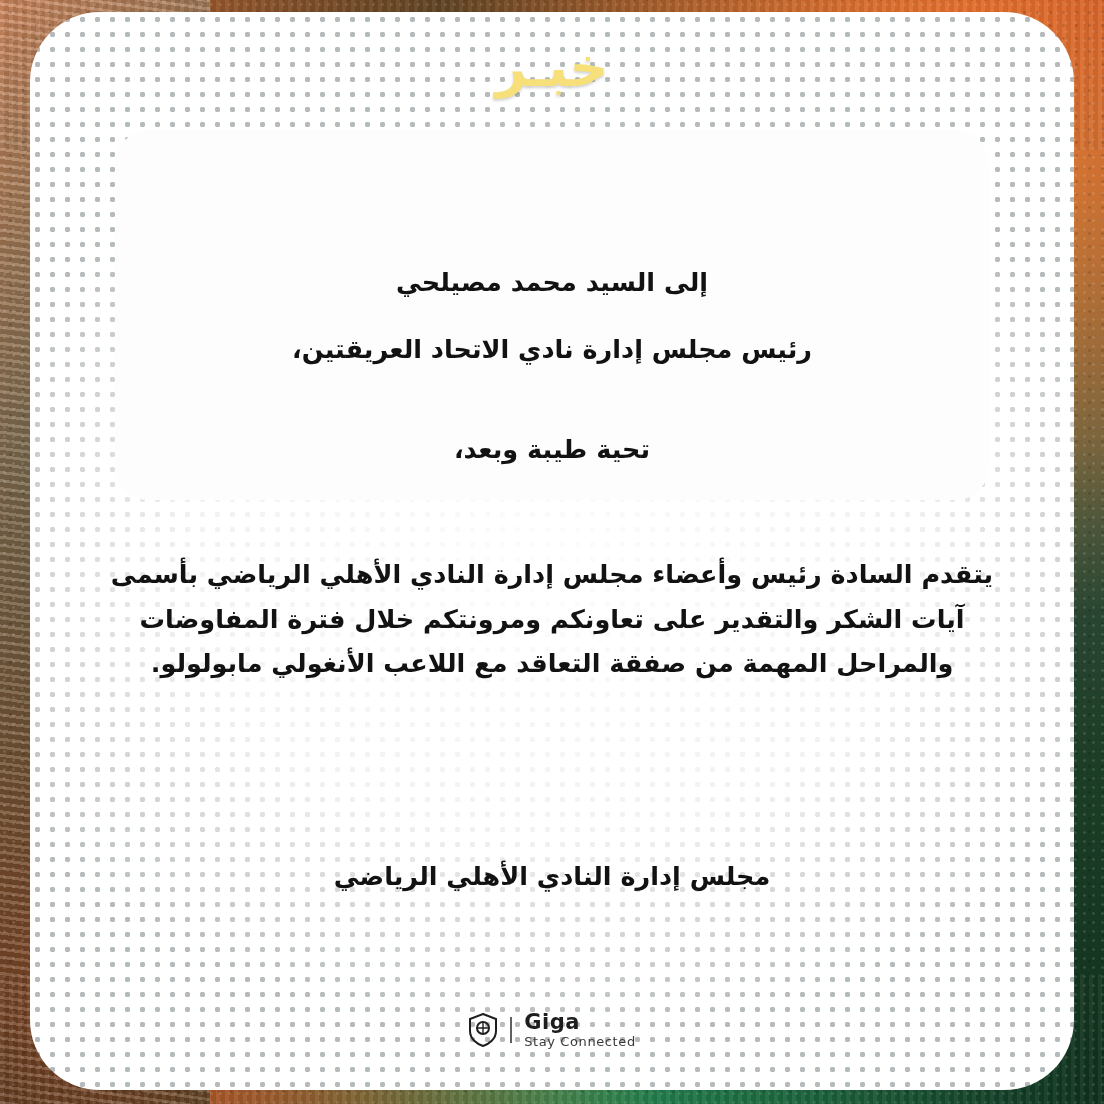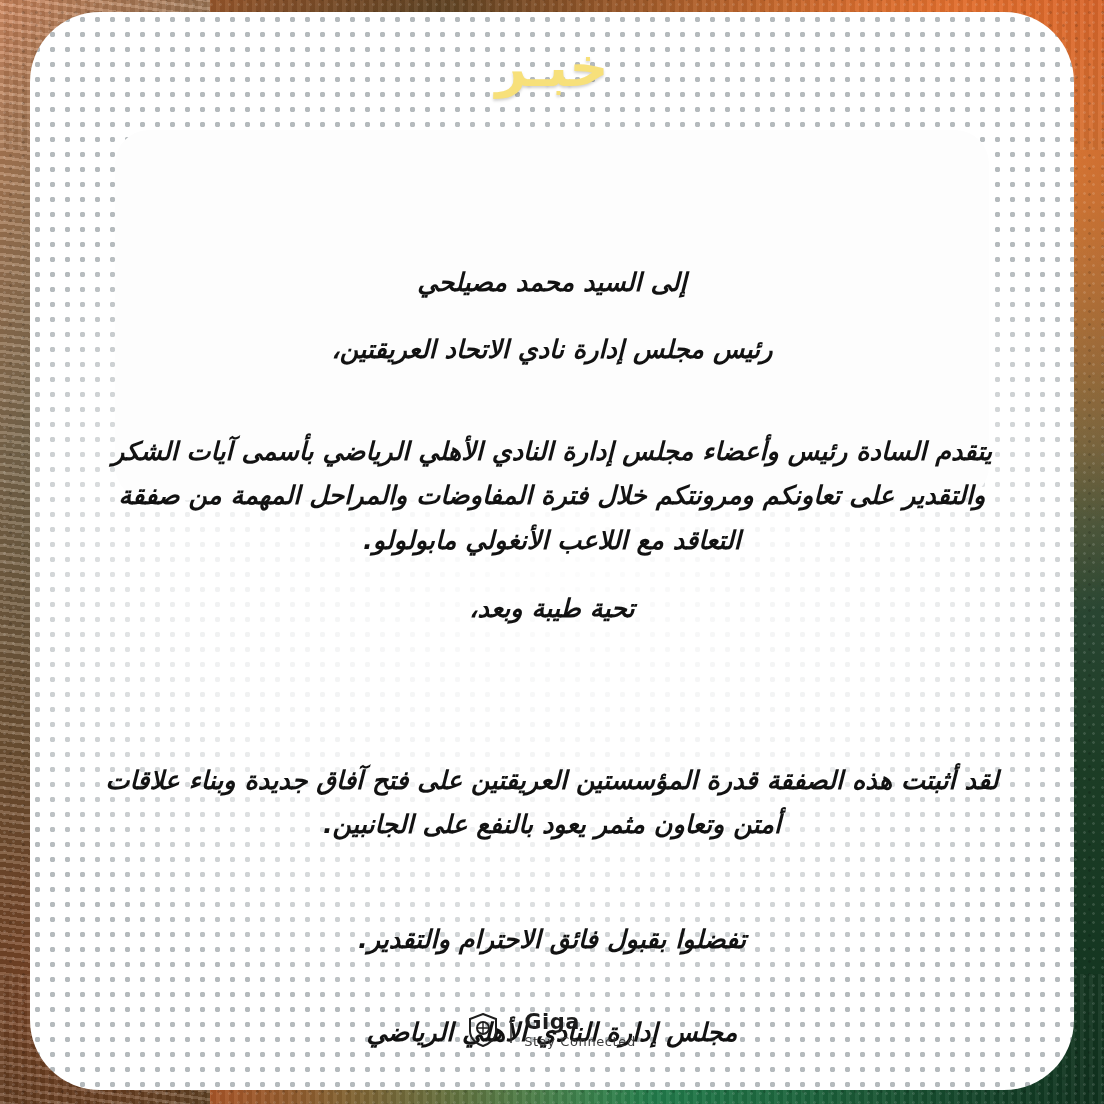--- a/index.html
+++ b/index.html
@@ -122,7 +122,6 @@
     line-height: 1.62;
     margin: 0 0 26px 0;
     letter-spacing: 0;
-    font-style: italic;
   }
   .para.addr { margin-bottom: 58px; }
   .para.greet { margin-bottom: 82px; }

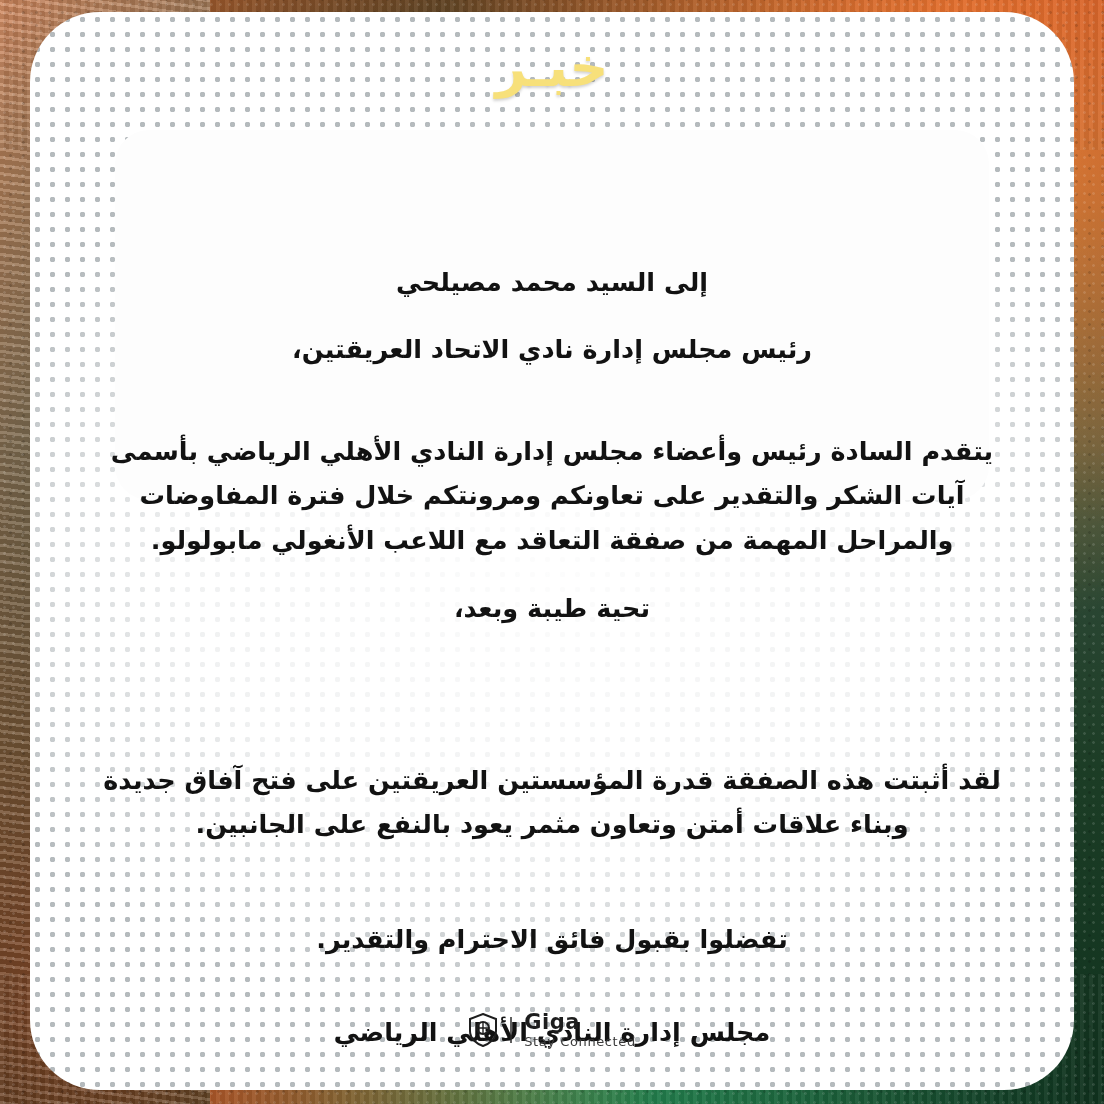--- a/index.html
+++ b/index.html
@@ -193,8 +193,8 @@
     <div class="body-wrap">
       <p class="para">إلى السيد محمد مصيلحي</p>
       <p class="para addr">رئيس مجلس إدارة نادي الاتحاد العريقتين،</p>
+      <p class="para greet">تحية طيبة وبعد،</p>
       <p class="para justify">يتقدم السادة رئيس وأعضاء مجلس إدارة النادي الأهلي الرياضي بأسمى آيات الشكر والتقدير على تعاونكم ومرونتكم خلال فترة المفاوضات والمراحل المهمة من صفقة التعاقد مع اللاعب الأنغولي مابولولو.</p>
-      <p class="para greet">تحية طيبة وبعد،</p>
       <div class="spacer-lg"></div>
       <p class="para justify">لقد أثبتت هذه الصفقة قدرة المؤسستين العريقتين على فتح آفاق جديدة وبناء علاقات أمتن وتعاون مثمر يعود بالنفع على الجانبين.</p>
       <div class="spacer-lg"></div>

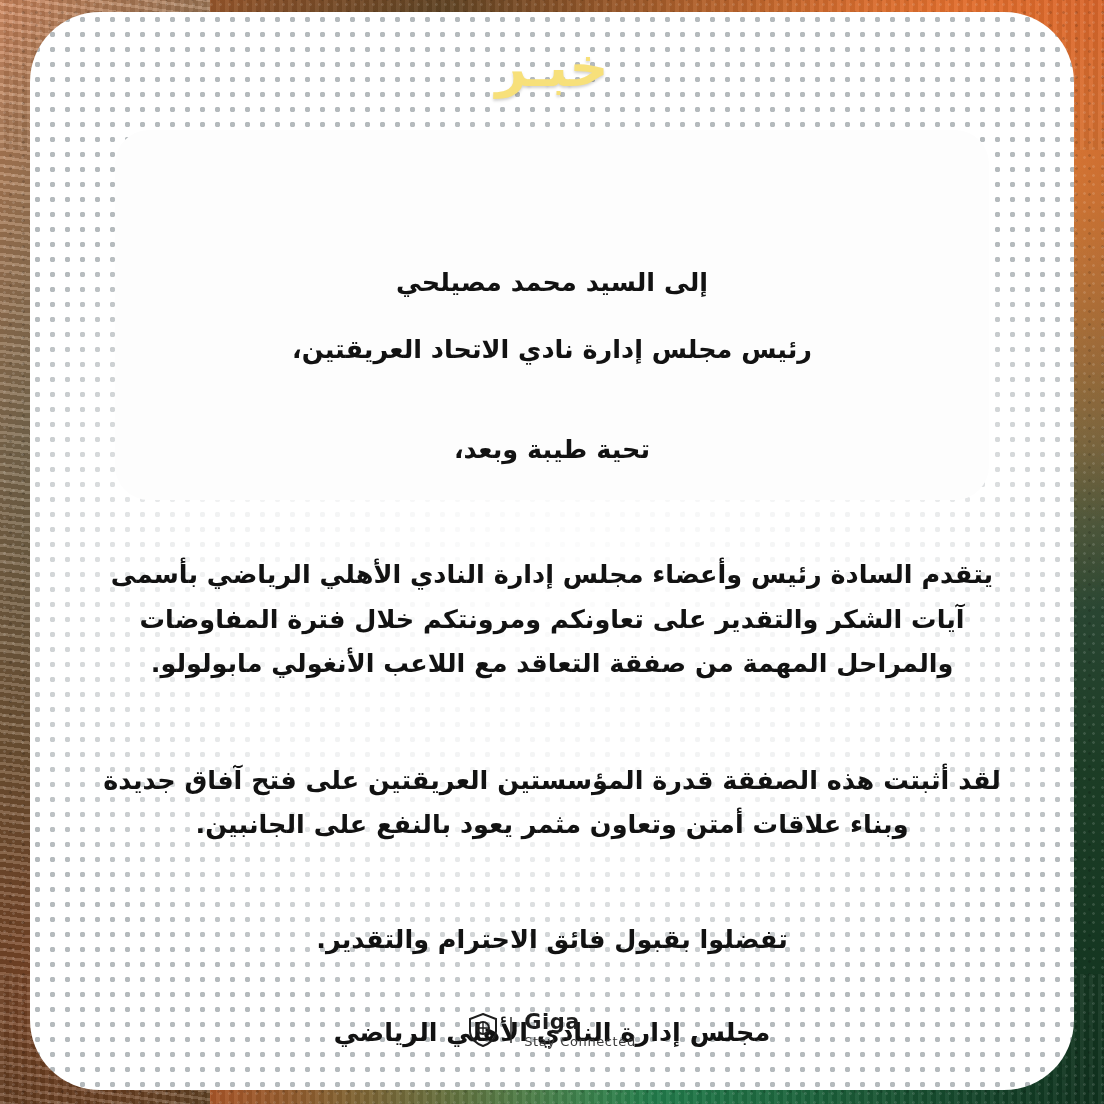--- a/index.html
+++ b/index.html
@@ -196,7 +196,6 @@
       <p class="para greet">تحية طيبة وبعد،</p>
       <p class="para justify">يتقدم السادة رئيس وأعضاء مجلس إدارة النادي الأهلي الرياضي بأسمى آيات الشكر والتقدير على تعاونكم ومرونتكم خلال فترة المفاوضات والمراحل المهمة من صفقة التعاقد مع اللاعب الأنغولي مابولولو.</p>
       <div class="spacer-lg"></div>
-      <p class="para justify">لقد أثبتت هذه الصفقة قدرة المؤسستين العريقتين على فتح آفاق جديدة وبناء علاقات أمتن وتعاون مثمر يعود بالنفع على الجانبين.</p>
       <div class="spacer-lg"></div>
       <p class="para">تفضلوا بقبول فائق الاحترام والتقدير.</p>
       <p class="para sign">مجلس إدارة النادي الأهلي الرياضي</p>

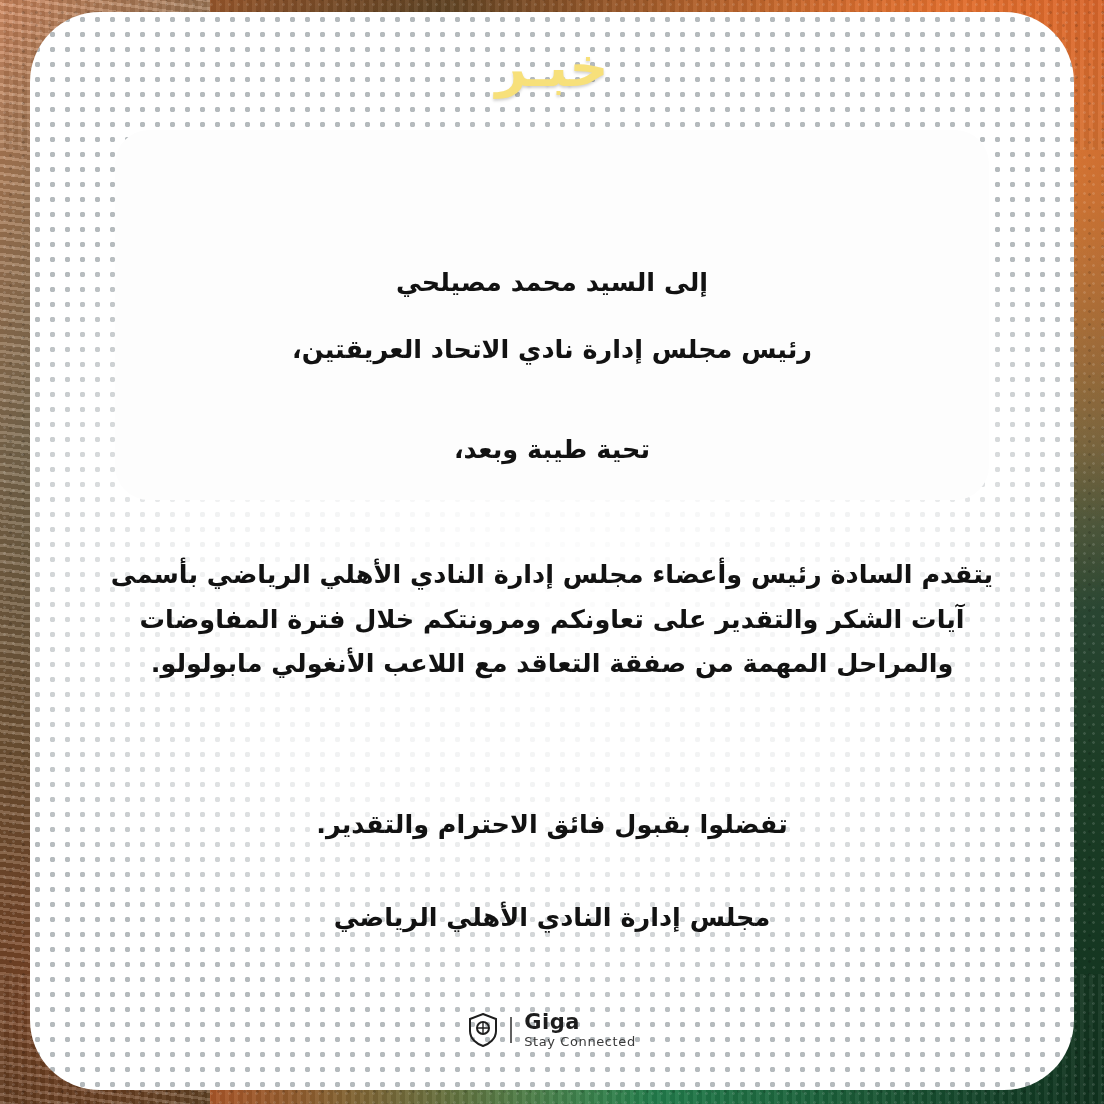--- a/index.html
+++ b/index.html
@@ -197,7 +197,6 @@
       <p class="para justify">يتقدم السادة رئيس وأعضاء مجلس إدارة النادي الأهلي الرياضي بأسمى آيات الشكر والتقدير على تعاونكم ومرونتكم خلال فترة المفاوضات والمراحل المهمة من صفقة التعاقد مع اللاعب الأنغولي مابولولو.</p>
       <div class="spacer-lg"></div>
       <div class="spacer-lg"></div>
-      <p class="para">تفضلوا بقبول فائق الاحترام والتقدير.</p>
       <p class="para sign">مجلس إدارة النادي الأهلي الرياضي</p>
     </div>
 

